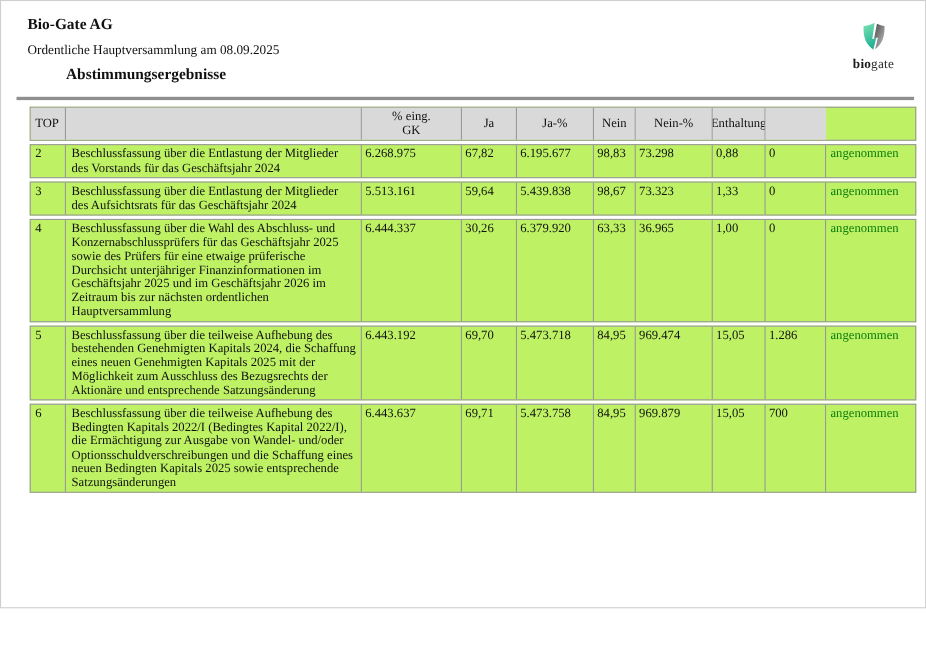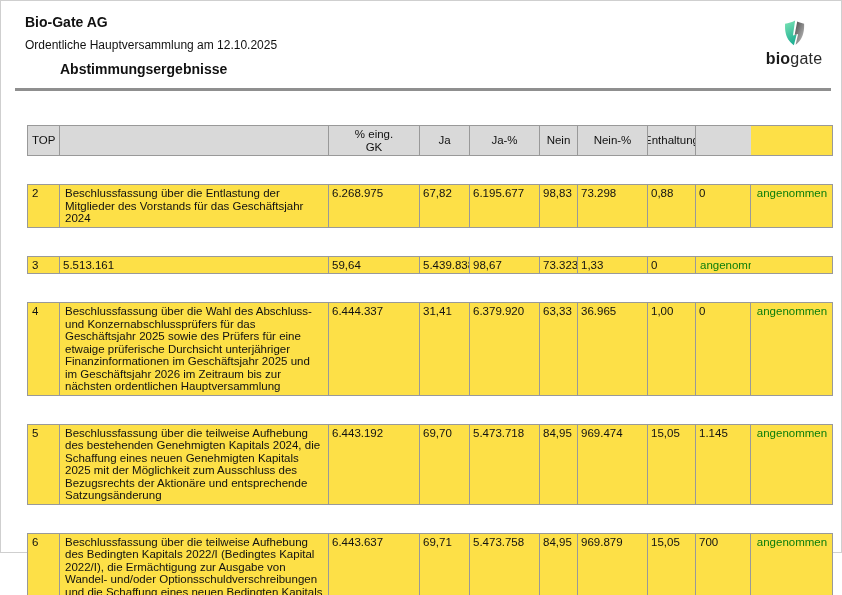--- a/index.html
+++ b/index.html
@@ -4,7 +4,7 @@
 <style>
   html,body{margin:0;padding:0;background:#fff;}
   body{width:842px;height:595px;overflow:hidden;font-family:"Liberation Sans",sans-serif;color:#111;}
-  .page{position:relative;width:842px;height:553px;background:#fff;box-sizing:border-box;border:1px solid #cfcfcf;}
+  .page{position:relative;width:842px;height:553px;background:#fff;box-sizing:border-box;border:1px solid #cfcfcf;font-family:Liberation Serif, serif;}
 
   .header-block{position:absolute;left:24px;top:13px;}
   .company{font-size:14px;font-weight:bold;line-height:17px;}

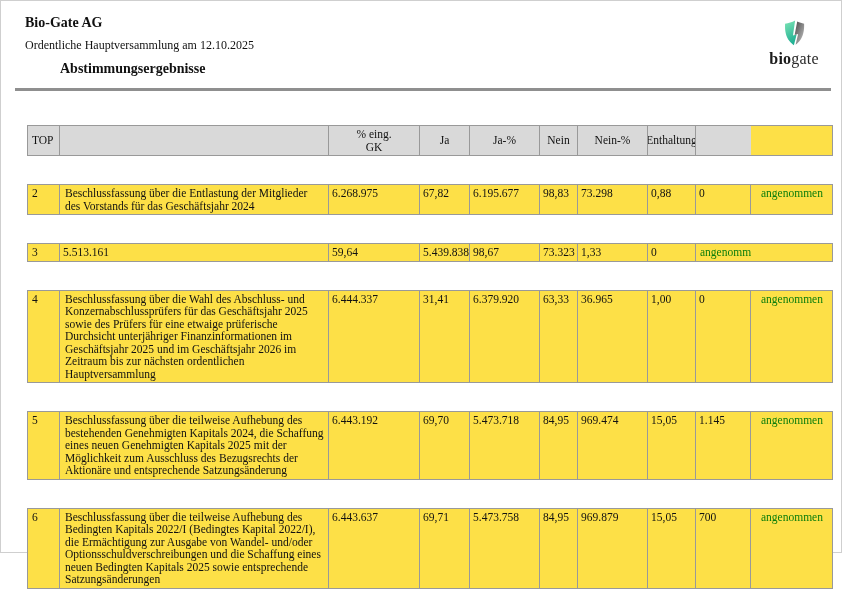--- a/index.html
+++ b/index.html
@@ -40,7 +40,7 @@
 
   <div class="header-block">
     <div class="company">Bio-Gate AG</div>
-    <div class="subtitle">Ordentliche Hauptversammlung am 12.10.2025</div>
+    <div class="subtitle">Ordentliche Hauptversammlung am 08.09.2025</div>
     <div class="section">Abstimmungsergebnisse</div>
   </div>
 

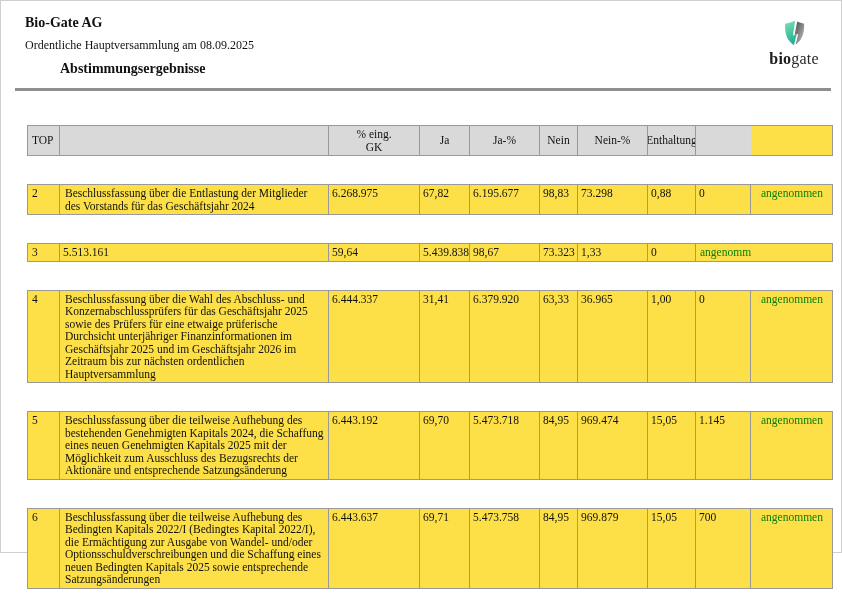--- a/index.html
+++ b/index.html
@@ -13,7 +13,7 @@
 
   .logo{position:absolute;left:761px;top:19px;width:64px;text-align:center;}
   .logo svg{display:block;margin:0 auto;}
-  .wordmark{font-size:16px;line-height:17px;margin-top:2px;letter-spacing:0.2px;color:#1b1b1b;white-space:nowrap;}
+  .wordmark{font-size:12px;line-height:17px;margin-top:2px;letter-spacing:0.2px;color:#1b1b1b;white-space:nowrap;}
   .wordmark .b{font-weight:bold;}
   .wordmark .g{font-weight:normal;color:#2a2a2a;}
 

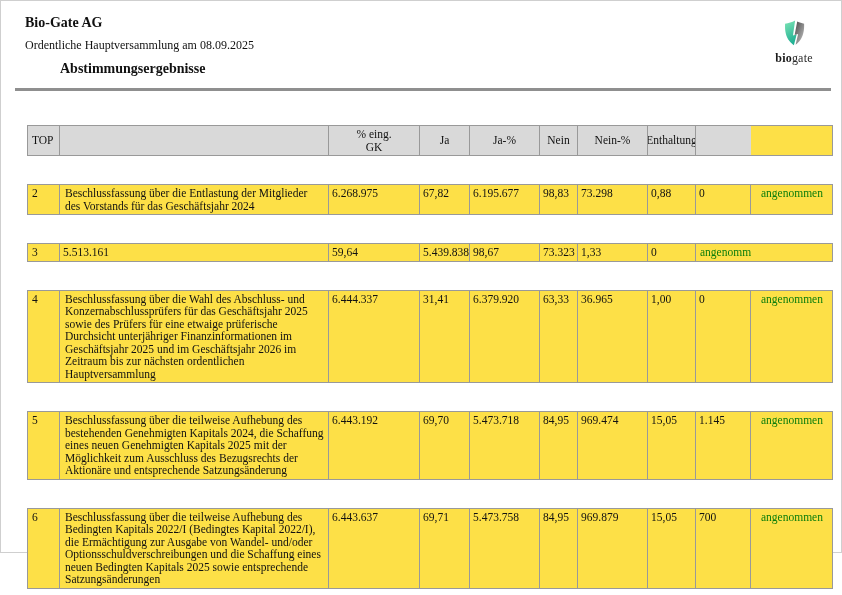--- a/index.html
+++ b/index.html
@@ -21,7 +21,7 @@
 
   .vote-table{position:absolute;left:26px;top:96px;width:806px;font-size:11.5px;}
   .row{display:grid;grid-template-columns:32px 269px 91px 50px 70px 38px 70px 48px 55px 1fr;
-       border:1px solid var(--border);margin-bottom:3px;background:#fde047;margin-top:28px;}
+       border:1px solid var(--border);margin-bottom:3px;background:#bef264;}
   .cell{border-right:1px solid var(--border);padding:2px 3px;box-sizing:border-box;
         line-height:12.5px;overflow:hidden;}
   .cell:last-child{border-right:none;text-align:center;}

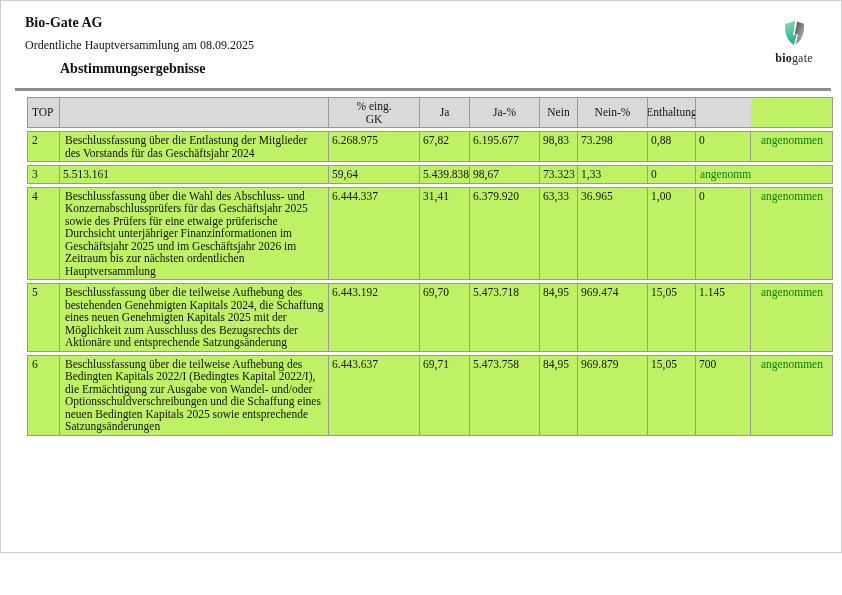--- a/index.html
+++ b/index.html
@@ -24,7 +24,7 @@
        border:1px solid var(--border);margin-bottom:3px;background:#bef264;}
   .cell{border-right:1px solid var(--border);padding:2px 3px;box-sizing:border-box;
         line-height:12.5px;overflow:hidden;}
-  .cell:last-child{border-right:none;text-align:center;}
+  .cell:last-child{border-right:none;}
   .thead .cell{background:var(--headbg);min-height:27px;display:flex;align-items:center;
                justify-content:center;text-align:center;white-space:pre-line;line-height:12.5px;}
   .thead .cell.left{justify-content:flex-start;text-align:left;padding-left:4px;}

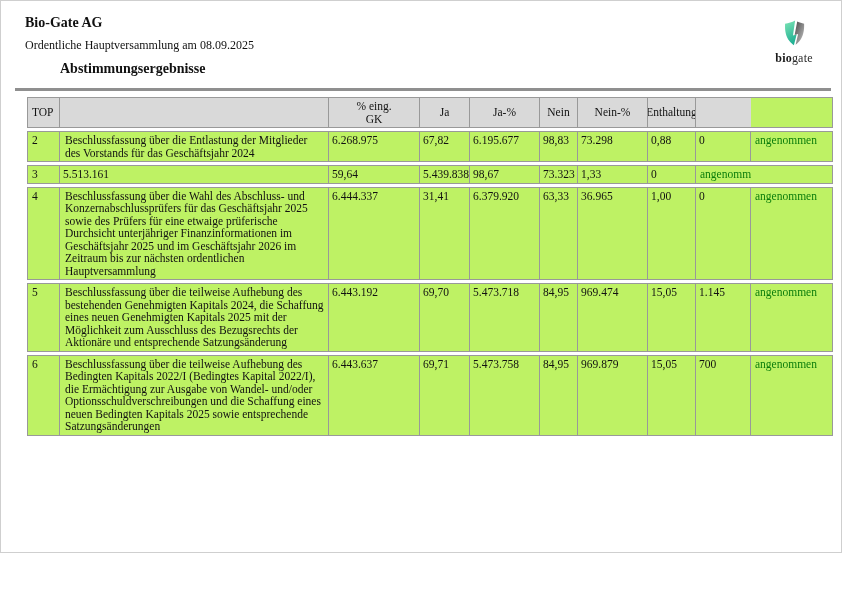--- a/index.html
+++ b/index.html
@@ -93,6 +93,7 @@
 
   <div class="row">
     <div class="cell topcell">3</div>
+    <div class="cell desc">Beschlussfassung über die Entlastung der Mitglieder des Aufsichtsrats für das Geschäftsjahr 2024</div>
     <div class="cell num">5.513.161</div>
     <div class="cell num">59,64</div>
     <div class="cell num">5.439.838</div>

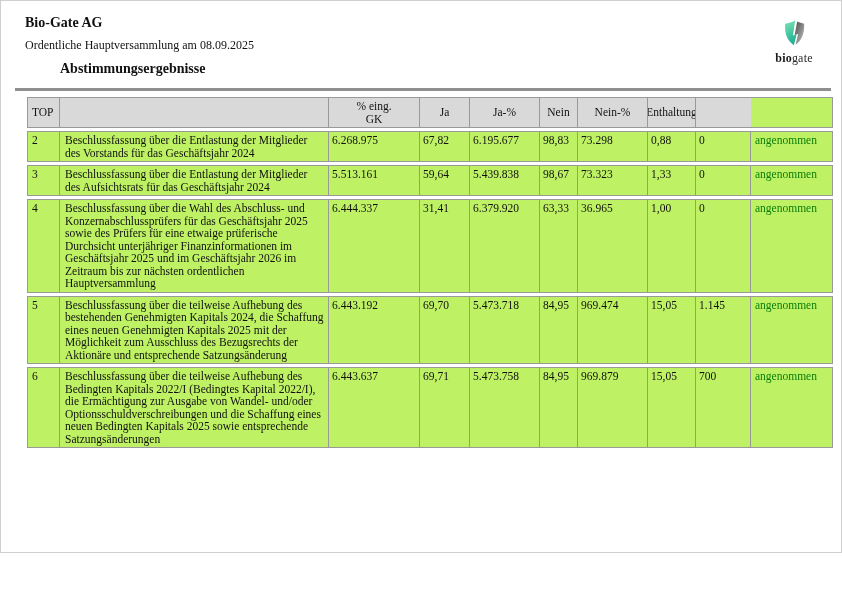--- a/index.html
+++ b/index.html
@@ -108,7 +108,7 @@
     <div class="cell topcell">4</div>
     <div class="cell desc">Beschlussfassung über die Wahl des Abschluss- und Konzernabschlussprüfers für das Geschäftsjahr 2025 sowie des Prüfers für eine etwaige prüferische Durchsicht unterjähriger Finanzinformationen im Geschäftsjahr 2025 und im Geschäftsjahr 2026 im Zeitraum bis zur nächsten ordentlichen Hauptversammlung</div>
     <div class="cell num">6.444.337</div>
-    <div class="cell num">31,41</div>
+    <div class="cell num">30,26</div>
     <div class="cell num">6.379.920</div>
     <div class="cell num">63,33</div>
     <div class="cell num">36.965</div>

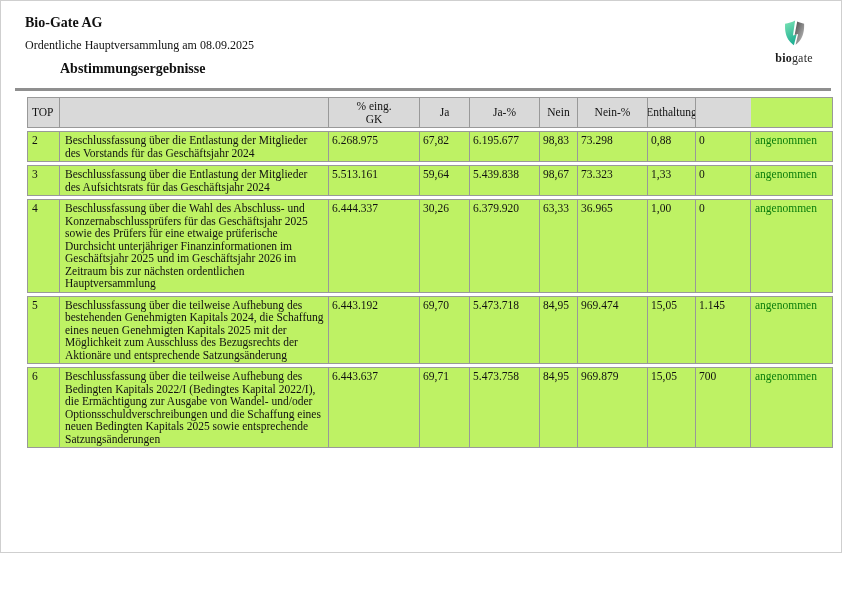--- a/index.html
+++ b/index.html
@@ -126,7 +126,7 @@
     <div class="cell num">84,95</div>
     <div class="cell num">969.474</div>
     <div class="cell num">15,05</div>
-    <div class="cell num">1.145</div>
+    <div class="cell num">1.286</div>
     <div class="cell result">angenommen</div>
   </div>
 

